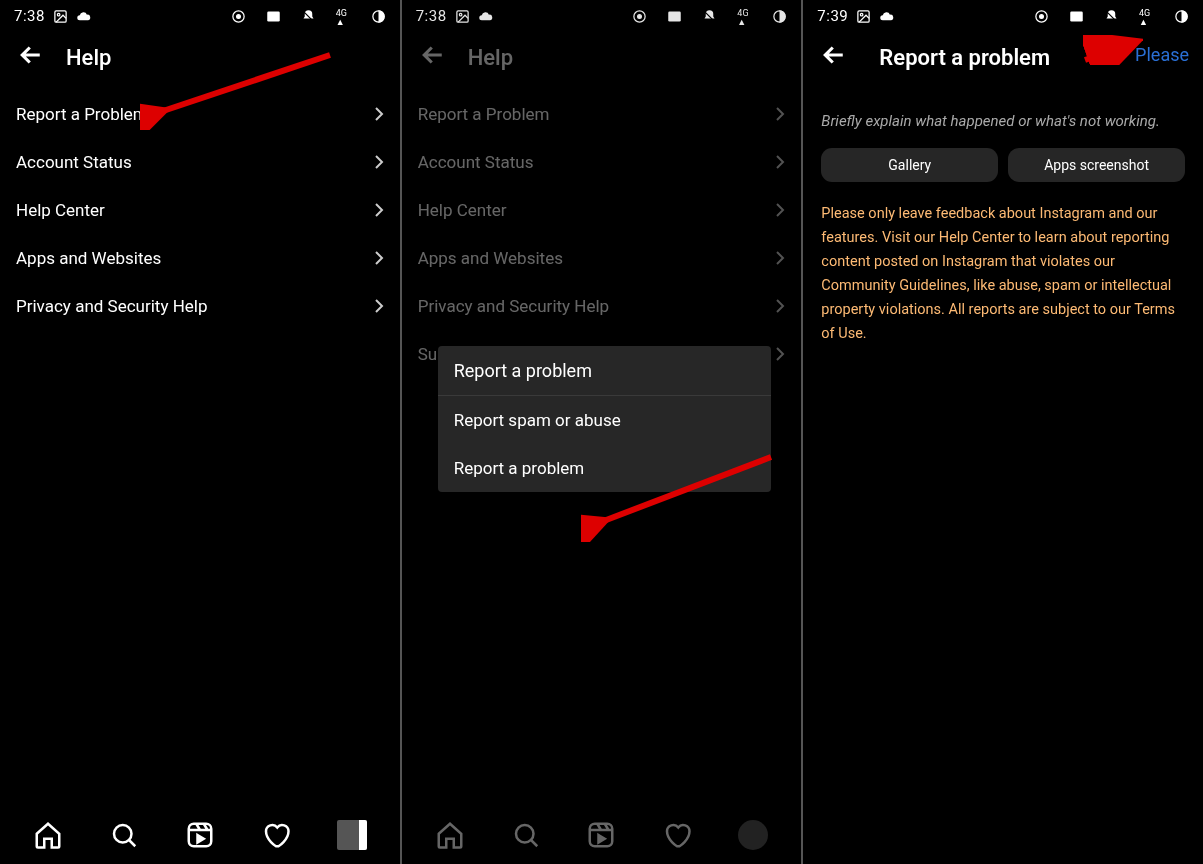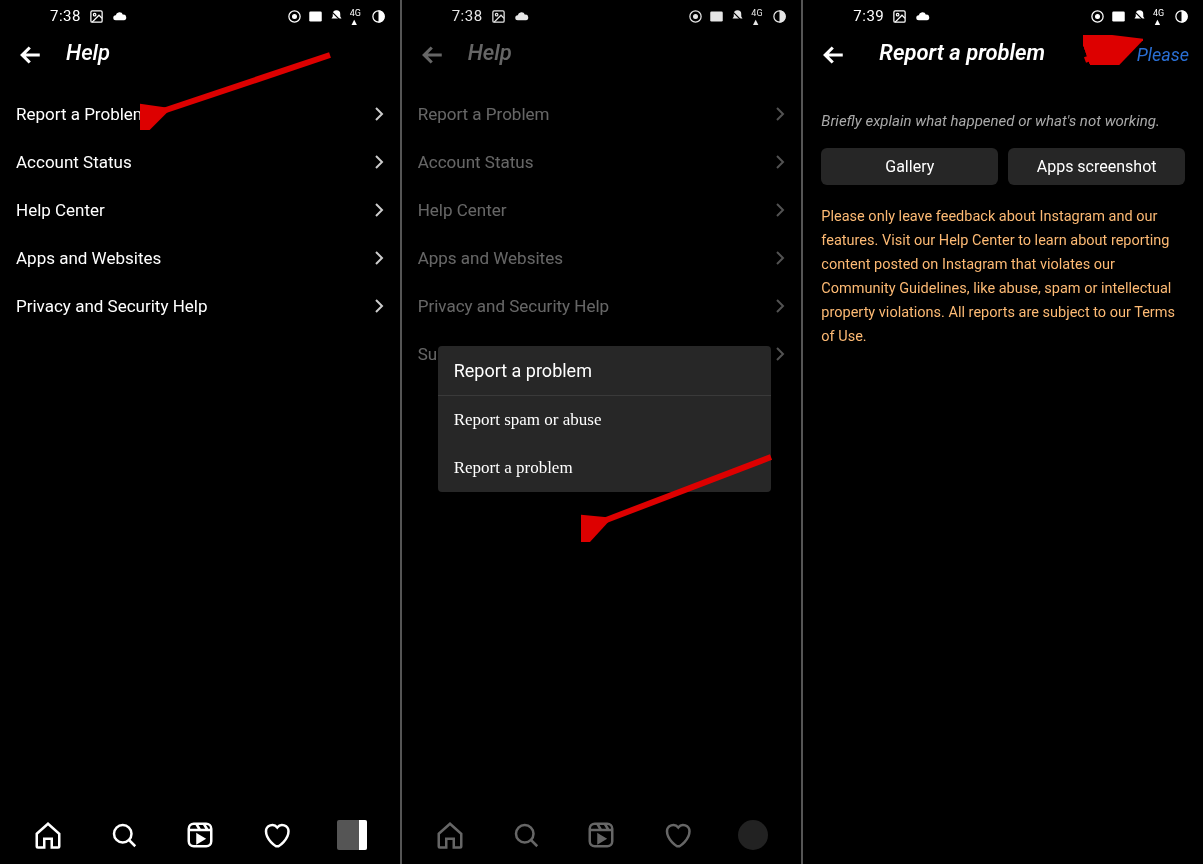--- a/index.html
+++ b/index.html
@@ -30,7 +30,6 @@
     padding: 6px 14px 4px 14px;
     font-size: 14px;
     height: 30px;
-    margin-left: 36px;
   }
   .status-left { display: flex; align-items: center; gap: 8px; }
   .status-right { display: flex; align-items: center; gap: 6px; }

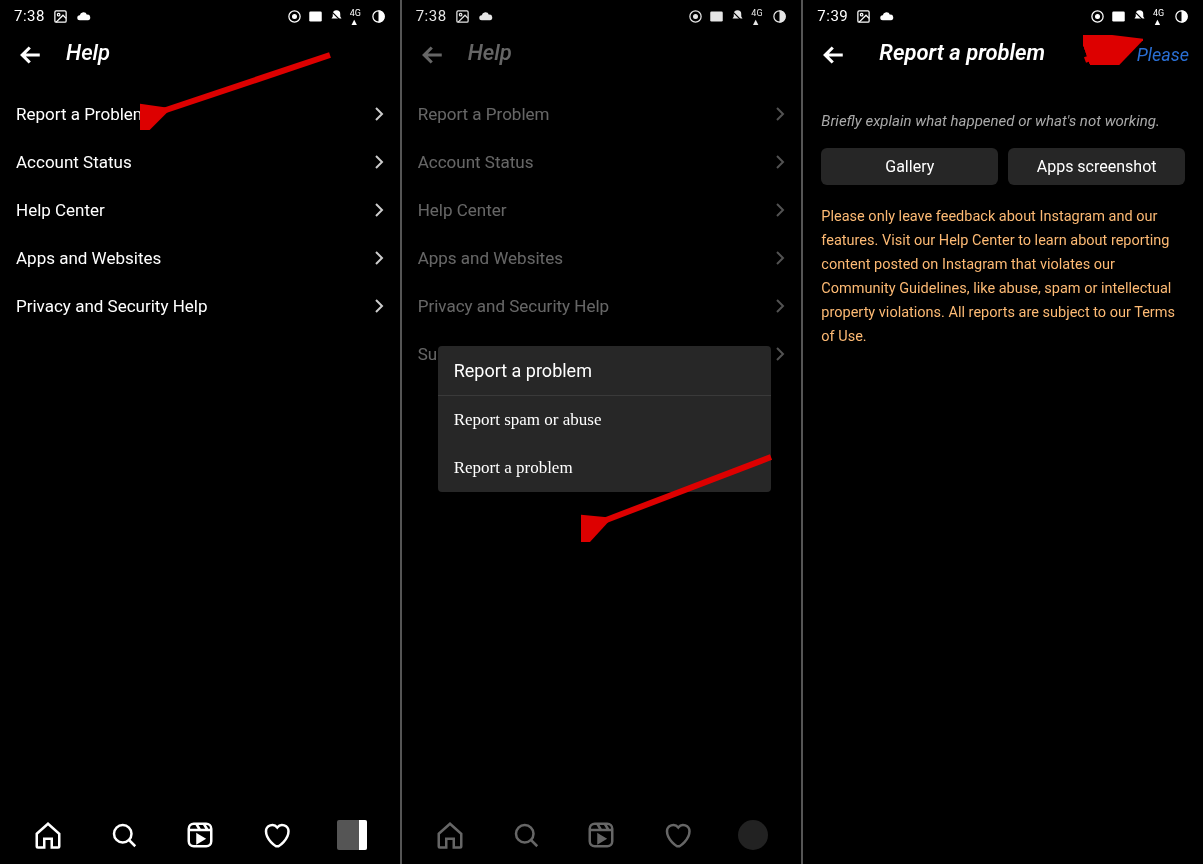--- a/index.html
+++ b/index.html
@@ -32,7 +32,7 @@
     height: 30px;
   }
   .status-left { display: flex; align-items: center; gap: 8px; }
-  .status-right { display: flex; align-items: center; gap: 6px; }
+  .status-right { display: flex; align-items: center; gap: 20px; }
   .status-time { font-size: 15px; letter-spacing: 0.5px; }
   .ico { width: 15px; height: 15px; display: inline-flex; }
   .ico svg { width: 100%; height: 100%; }

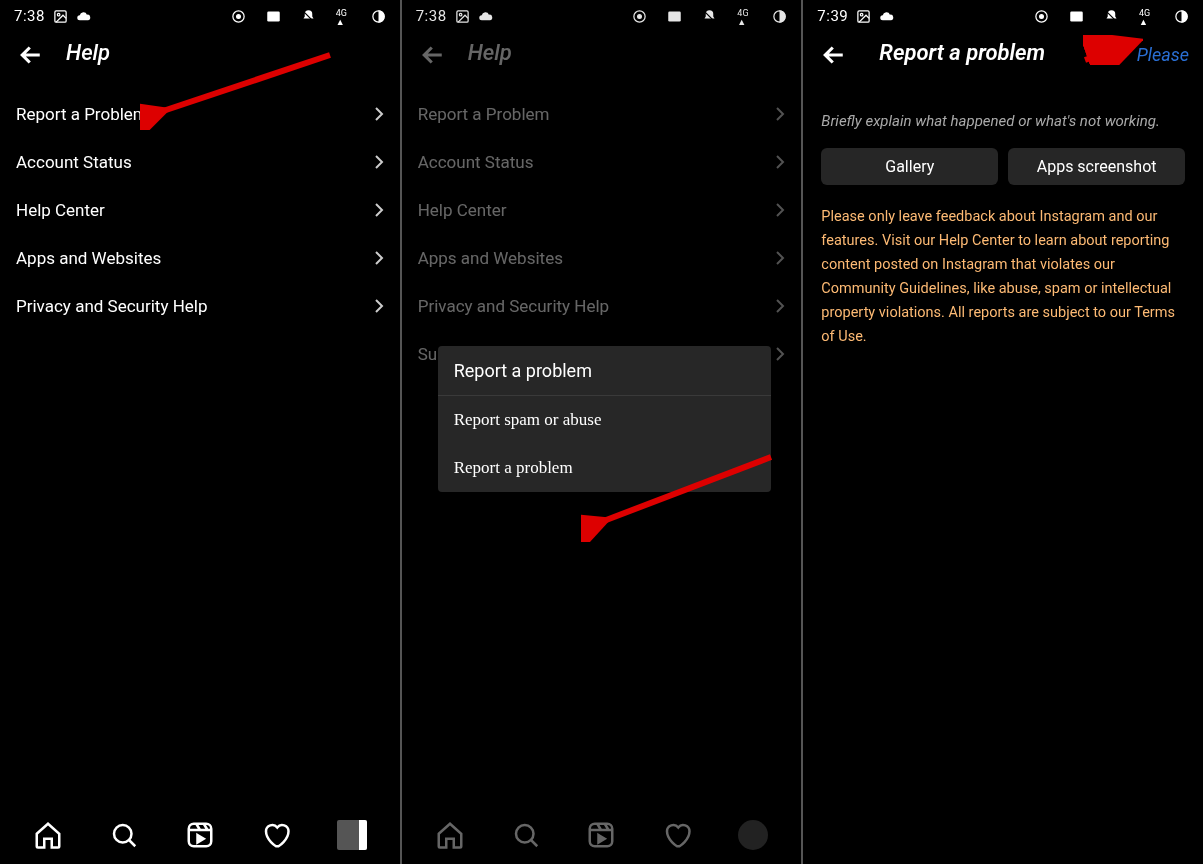--- a/index.html
+++ b/index.html
@@ -40,10 +40,9 @@
   
   .header {
     display: flex;
-    align-items: flex-start;
+    align-items: flex-end;
     padding: 10px 16px 20px 16px;
     position: relative;
-    font-style: italic;
   }
   .back-btn {
     width: 30px; height: 30px;

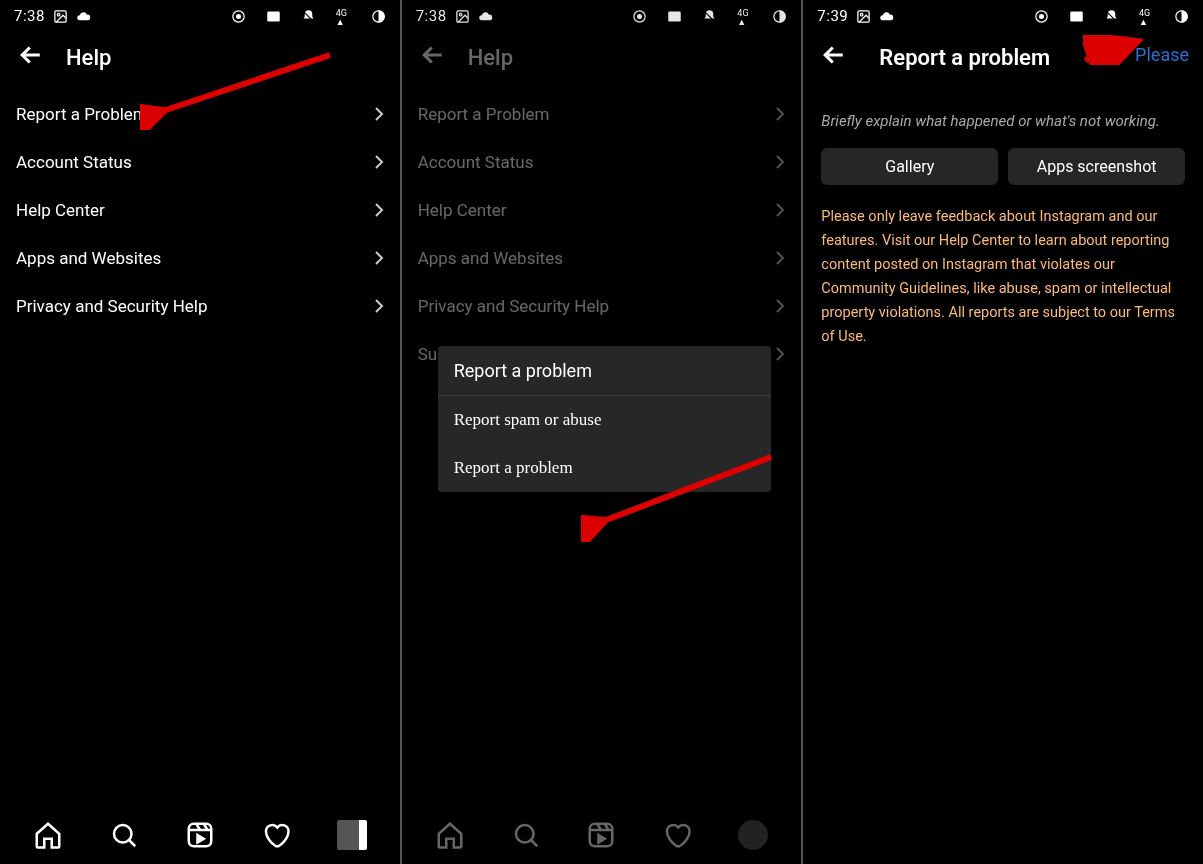--- a/index.html
+++ b/index.html
@@ -120,10 +120,10 @@
   .pill-btn {
     flex: 1;
     background: #262626;
-    border-radius: 6px;
+    border-radius: 11px;
     text-align: center;
     padding: 9px 0;
-    font-size: 16px;
+    font-size: 14px;
   }
   .disclaimer {
     font-size: 14.5px;

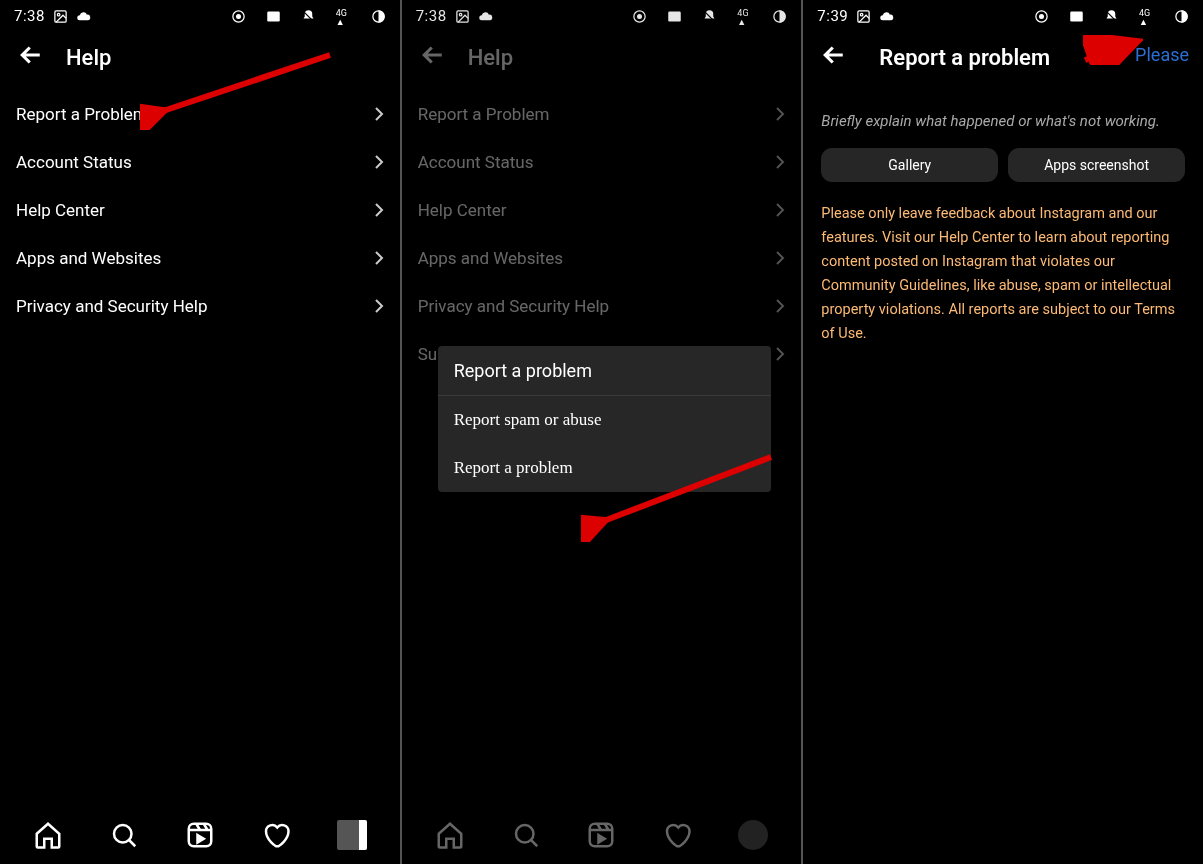--- a/index.html
+++ b/index.html
@@ -105,7 +105,6 @@
   .dialog-item {
     padding: 14px 16px;
     font-size: 17px;
-    font-family: Liberation Serif, serif;
   }
 
   

